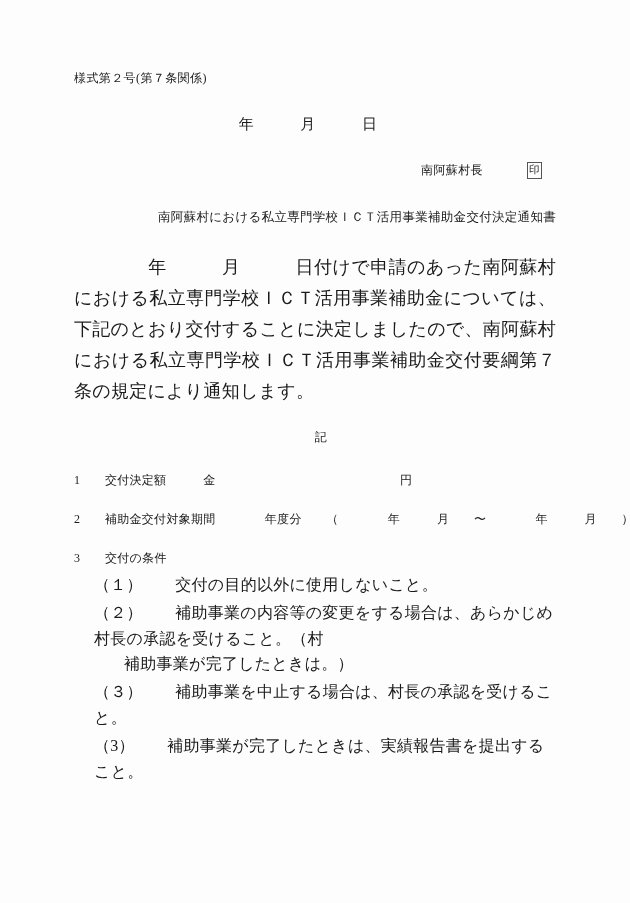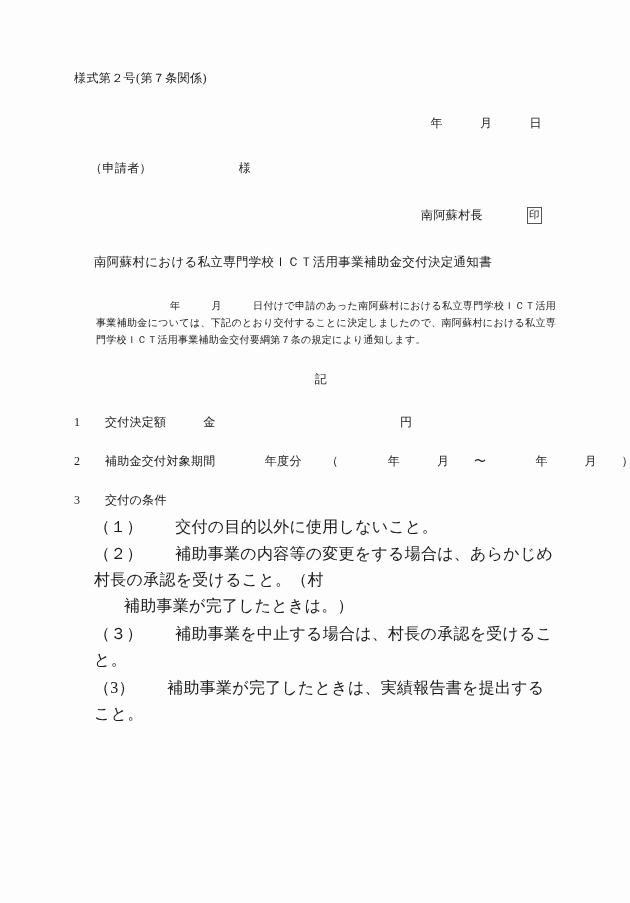--- a/index.html
+++ b/index.html
@@ -37,8 +37,8 @@
   }
 
   .date-line {
-    text-align: right;
-    font-size: 12px;
+    text-align: center;
+    font-size: 15px;
     letter-spacing: 0.4px;
     padding-right: 14px;
     margin-bottom: 28px;

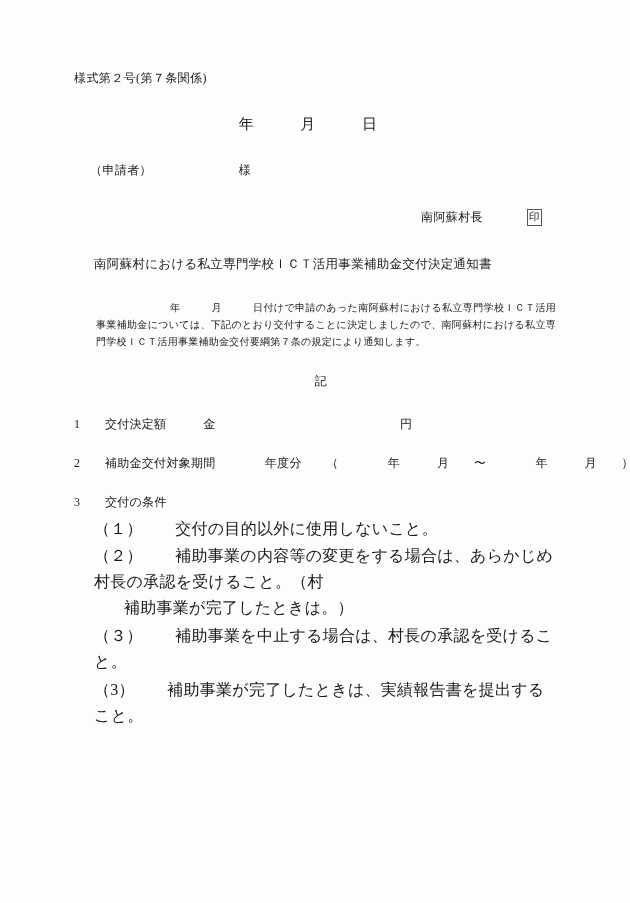--- a/index.html
+++ b/index.html
@@ -142,7 +142,6 @@
 
     <div class="date-line">年　　　月　　　日</div>
 
-    <div class="applicant-line">（申請者）　　　　　　　様</div>
 
     <div class="issuer-line">
       <span class="issuer-name">南阿蘇村長</span>

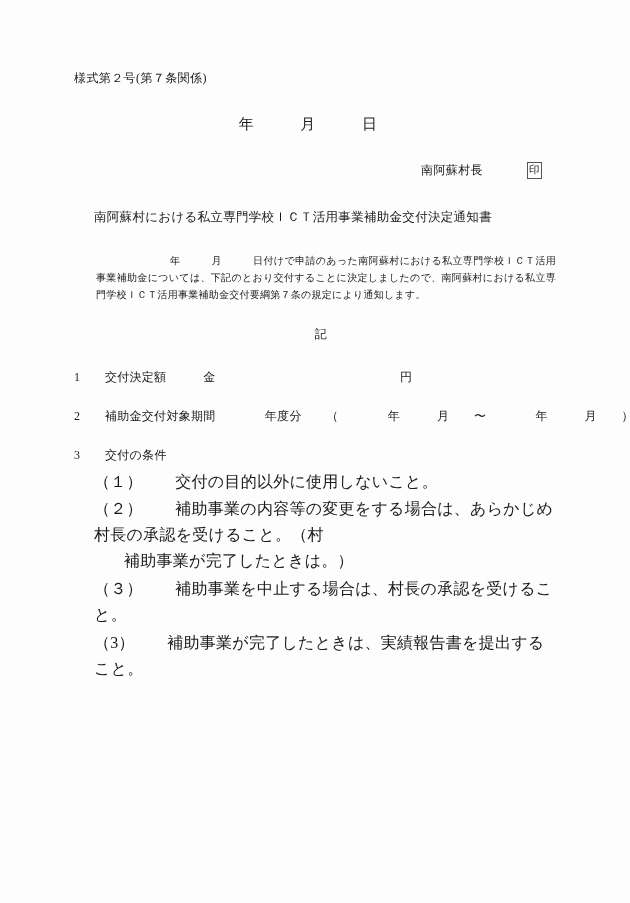--- a/index.html
+++ b/index.html
@@ -78,7 +78,7 @@
   }
 
   .doc-title {
-    text-align: left;
+    text-align: right;
     font-size: 12.5px;
     letter-spacing: 0.3px;
     margin-bottom: 26px;

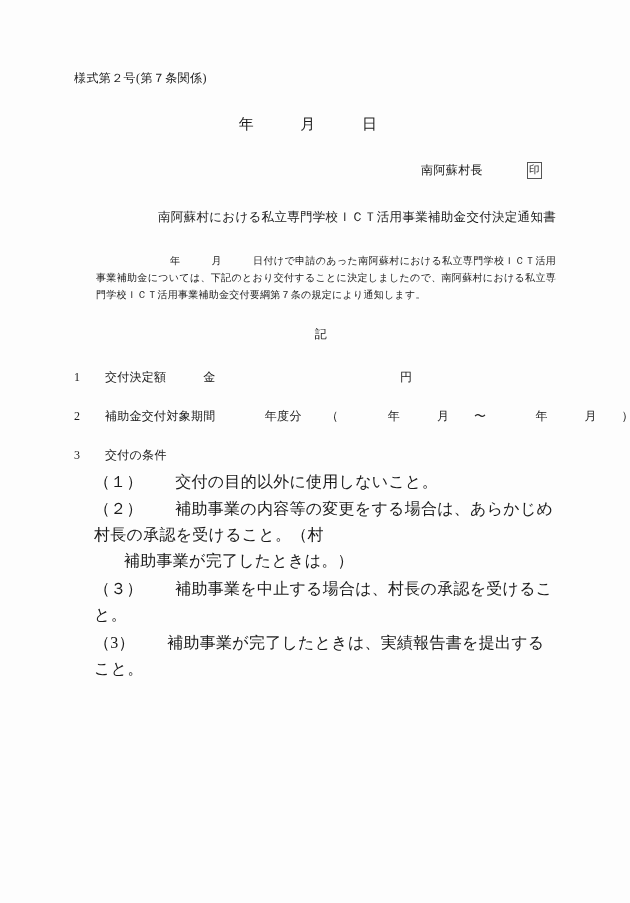--- a/index.html
+++ b/index.html
@@ -87,12 +87,11 @@
   }
 
   .body-para {
-    font-size: 10px;
+    font-size: 18px;
     line-height: 1.72;
     letter-spacing: 0.25px;
     text-align: justify;
     margin-bottom: 22px;
-    margin-left: 22px;
   }
   .body-para .indent { display: inline-block; width: 74px; }
 

